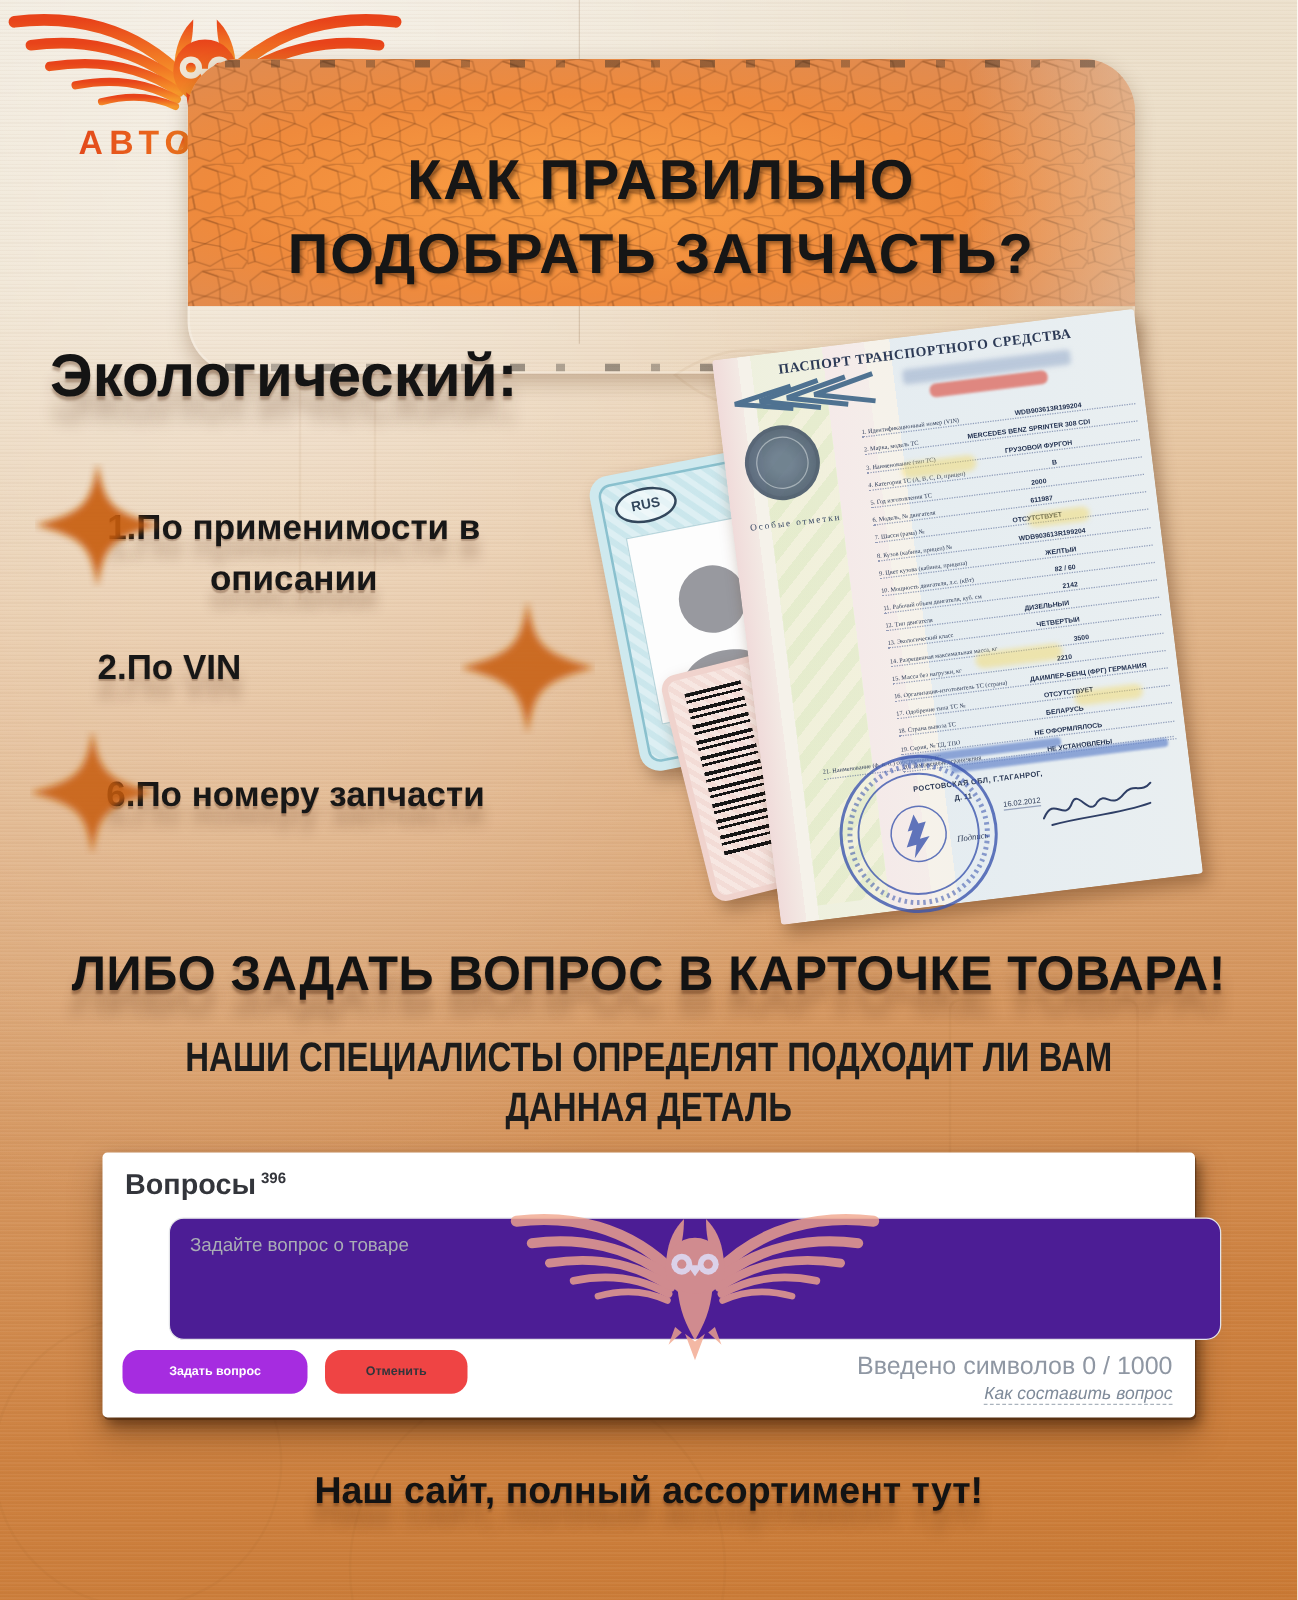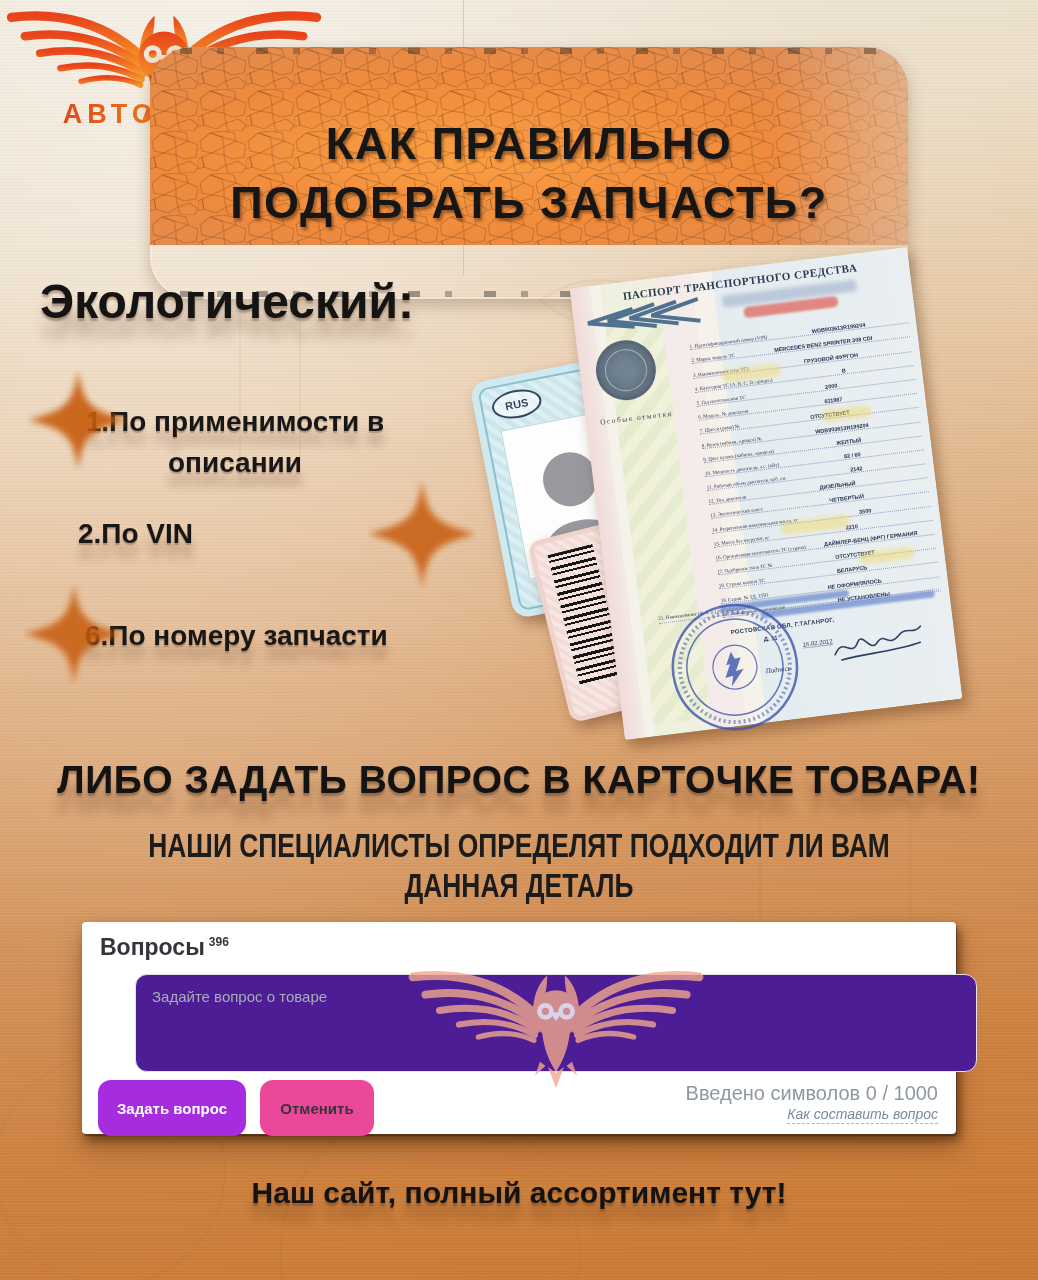--- a/index.html
+++ b/index.html
@@ -114,8 +114,8 @@
   .w-box{position:absolute;left:16px;top:52px;width:840px;height:96px;border:1px solid #e3e4e8;border-radius:12px;background:#4c1d95;margin-left:37px;}
   .w-ph{position:absolute;left:16px;top:13px;font-size:15px;color:#a9adb5;}
   .w-owl{position:absolute;left:50%;top:50%;transform:translate(-50%,-46%);opacity:.8;}
-  .w-btn{position:absolute;top:158px;height:56px;border:none;border-radius:13px;font-family:"Liberation Sans",sans-serif;
-    font-size:15px;font-weight:700;display:flex;align-items:center;justify-content:center;cursor:pointer;}
+  .w-btn{position:absolute;top:158px;height:35px;border:none;border-radius:13px;font-family:"Liberation Sans",sans-serif;
+    font-size:10px;font-weight:700;display:flex;align-items:center;justify-content:center;cursor:pointer;}
   .w-submit{left:16px;width:148px;background:#a62ce0;color:#ffffff;}
   .w-cancel{left:178px;width:114px;background:#ec4899;color:#33353b;}
   .w-counter{position:absolute;right:18px;top:160px;font-size:20px;color:#8f97a3;}

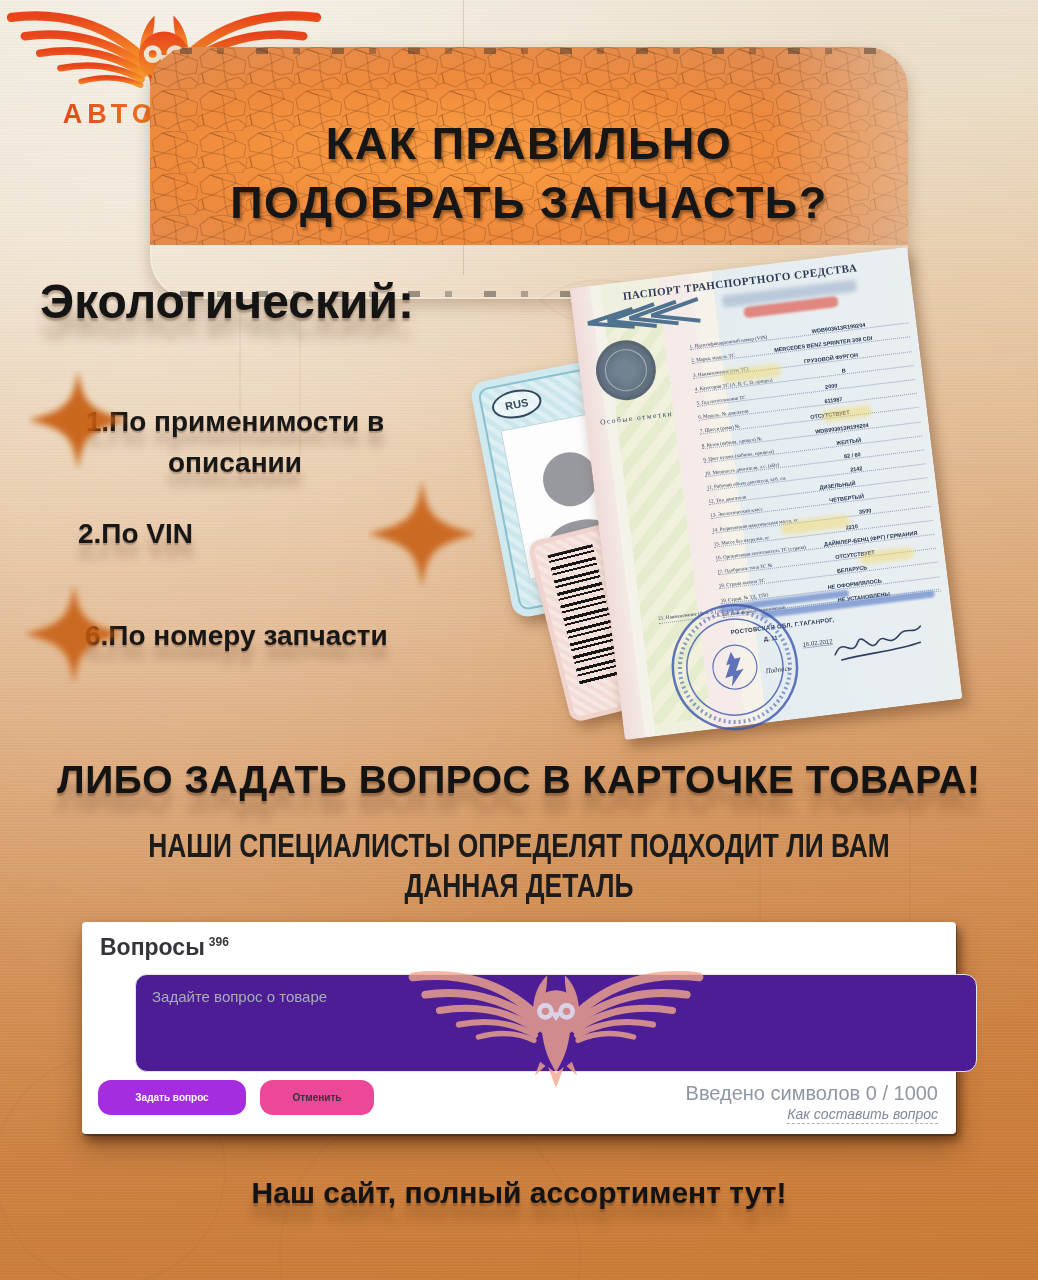--- a/index.html
+++ b/index.html
@@ -117,7 +117,7 @@
   .w-btn{position:absolute;top:158px;height:35px;border:none;border-radius:13px;font-family:"Liberation Sans",sans-serif;
     font-size:10px;font-weight:700;display:flex;align-items:center;justify-content:center;cursor:pointer;}
   .w-submit{left:16px;width:148px;background:#a62ce0;color:#ffffff;}
-  .w-cancel{left:178px;width:114px;background:#ec4899;color:#33353b;}
+  .w-cancel{left:178px;width:114px;background:#ef4444;color:#33353b;}
   .w-counter{position:absolute;right:18px;top:160px;font-size:20px;color:#8f97a3;}
   .w-help{position:absolute;right:18px;top:184px;font-size:14px;color:#7e8a99;border-bottom:1px dashed #aab3bd;padding-bottom:1px;cursor:pointer;font-style:italic;}
 

